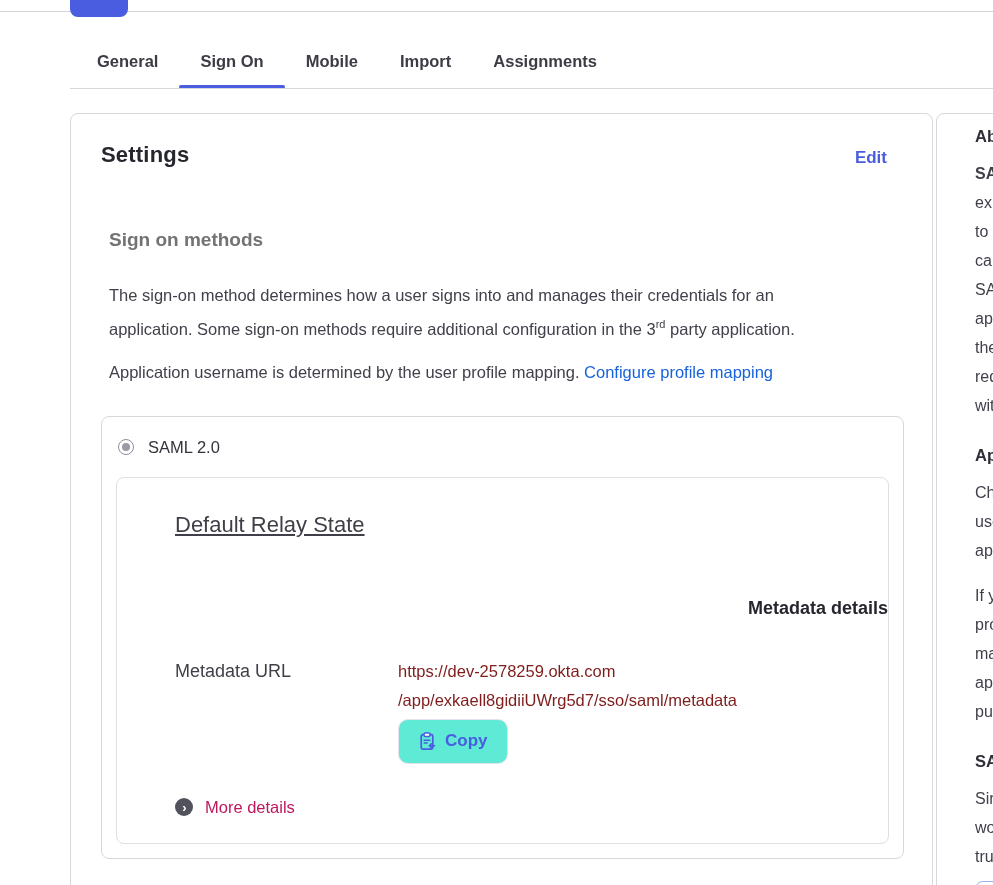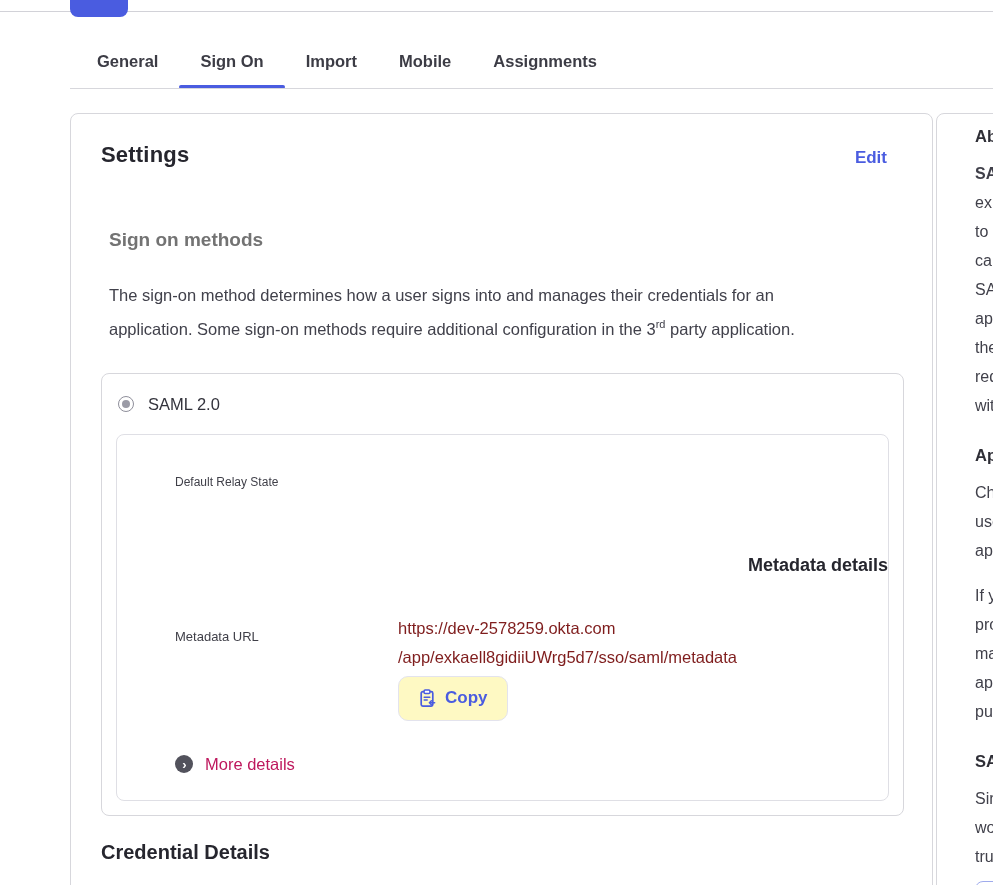--- a/index.html
+++ b/index.html
@@ -84,8 +84,8 @@
 <nav class="tabs">
   <div class="tab">General</div>
   <div class="tab active">Sign On</div>
+  <div class="tab">Mobile</div>
   <div class="tab">Import</div>
-  <div class="tab">Mobile</div>
   <div class="tab">Assignments</div>
 </nav>
 <div class="tabs-divider"></div>

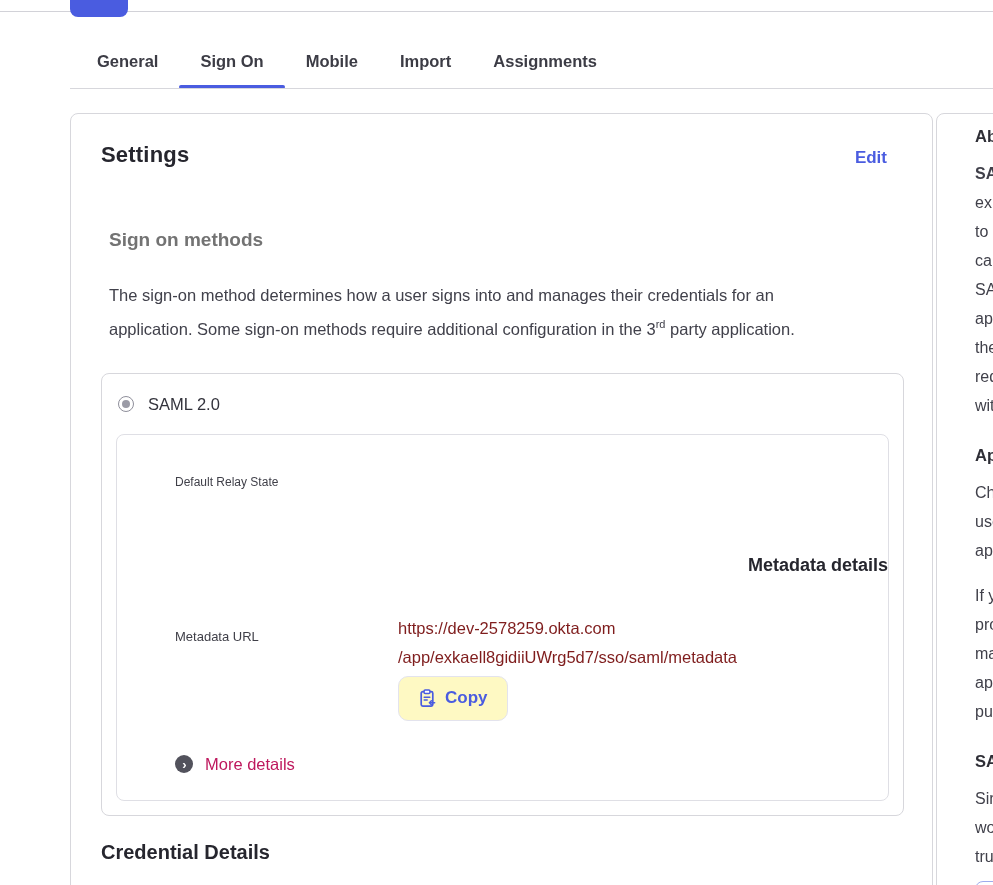--- a/index.html
+++ b/index.html
@@ -101,6 +101,7 @@
 
     <p class="para"><span>The sign-on method determines how a user signs into and manages their credentials for an</span><br><span>application. Some sign-on methods require additional configuration in the 3</span><span class="sup">rd</span><span> party application.</span></p>
 
+    <p class="para second"><span>Application username is determined by the user profile mapping. </span><a class="link">Configure profile mapping</a></p>
 
     <div class="saml-box">
       <div class="radio-row">

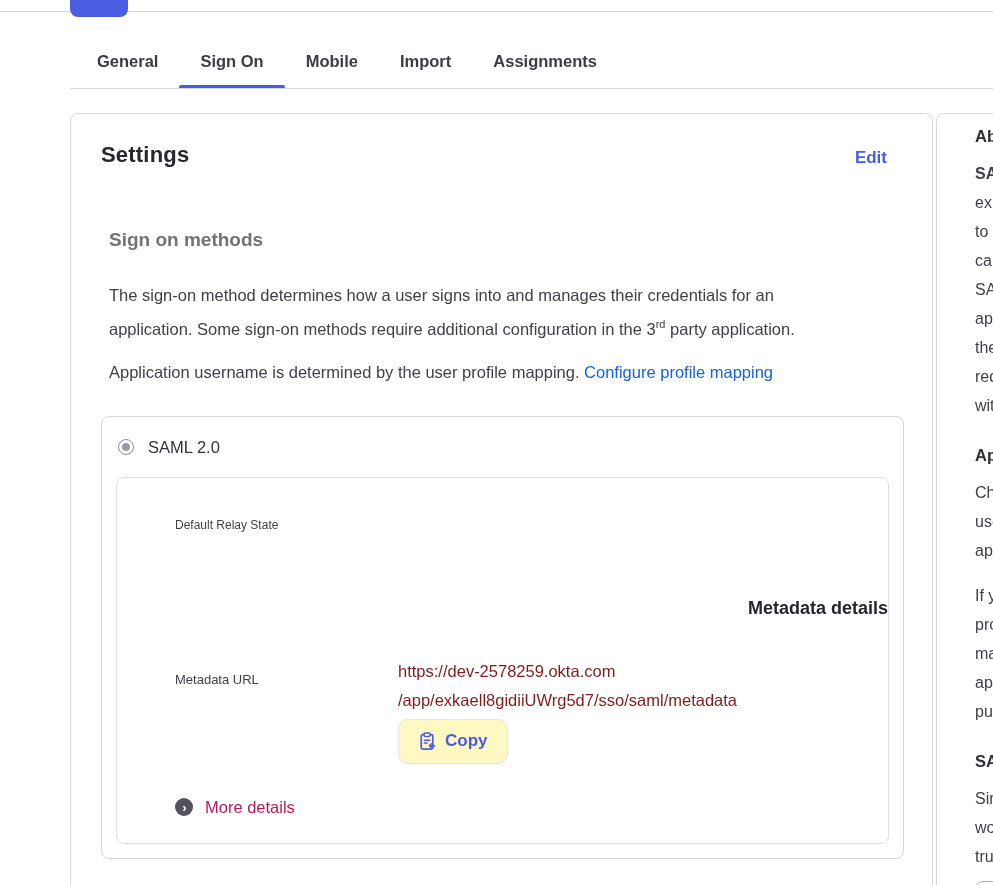--- a/index.html
+++ b/index.html
@@ -43,7 +43,7 @@
 
   .inner-box { margin:0 14px 14px; border:1px solid #dfdfe5; border-radius:8px;
     padding:36px 0 26px 58px; }
-  .drs { font-size:12px; color:#3f3f48; line-height:22px; }
+  .drs { font-size:22px; color:#3f3f48; line-height:22px;text-decoration:underline; }
   .h-metadata { margin-top:62px; font-size:18px; font-weight:600; color:#26262e;text-align:right; }
   .meta-row { display:flex; margin-top:38px; }
   .meta-label { width:223px; font-size:13px; color:#3f3f48; line-height:29px; flex:0 0 auto;margin-top:8px; }

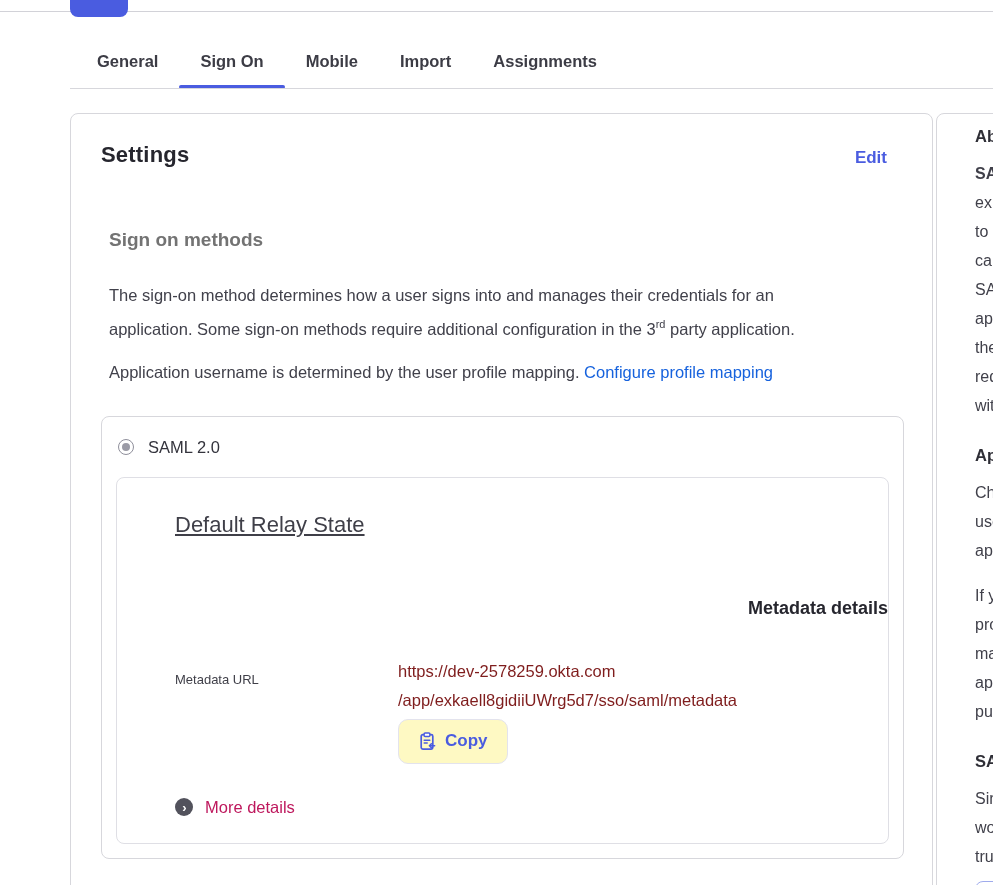--- a/index.html
+++ b/index.html
@@ -46,7 +46,7 @@
   .drs { font-size:22px; color:#3f3f48; line-height:22px;text-decoration:underline; }
   .h-metadata { margin-top:62px; font-size:18px; font-weight:600; color:#26262e;text-align:right; }
   .meta-row { display:flex; margin-top:38px; }
-  .meta-label { width:223px; font-size:13px; color:#3f3f48; line-height:29px; flex:0 0 auto;margin-top:8px; }
+  .meta-label { width:223px; font-size:18px; color:#3f3f48; line-height:29px; flex:0 0 auto; }
   .meta-value { font-size:16.5px; color:#7f1d1d; line-height:29px; }
   .url-line { white-space:nowrap; }
 

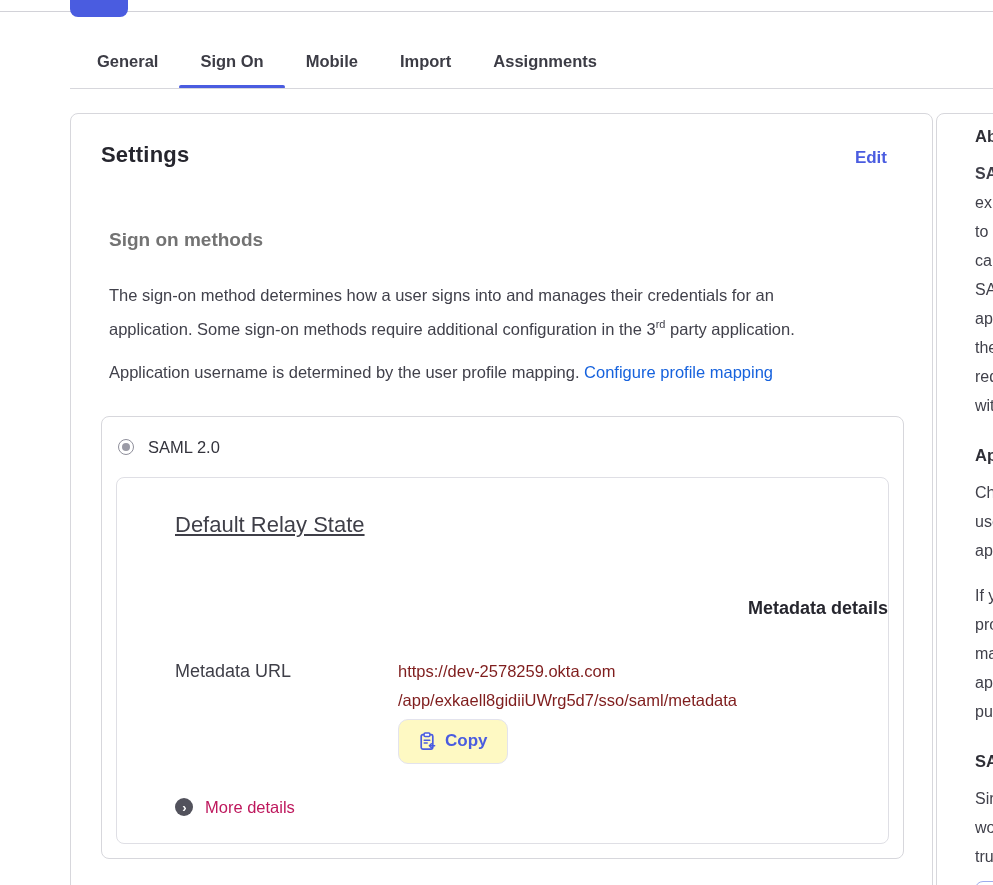--- a/index.html
+++ b/index.html
@@ -52,7 +52,7 @@
 
   .copy-btn { display:inline-flex; align-items:center; gap:9px; margin:4px 0 0 223px;
     height:45px; padding:0 19px; border:1px solid #e3e3ed; border-radius:10px;
-    background:#fef9c3; cursor:pointer; font-size:17px; font-weight:600; color:#4a5ce0;
+    background:#5eead4; cursor:pointer; font-size:17px; font-weight:600; color:#4a5ce0;
     font-family:"Liberation Sans", sans-serif; }
 
   .more-details { display:flex; align-items:center; gap:12px; margin-top:34px; cursor:pointer; }

